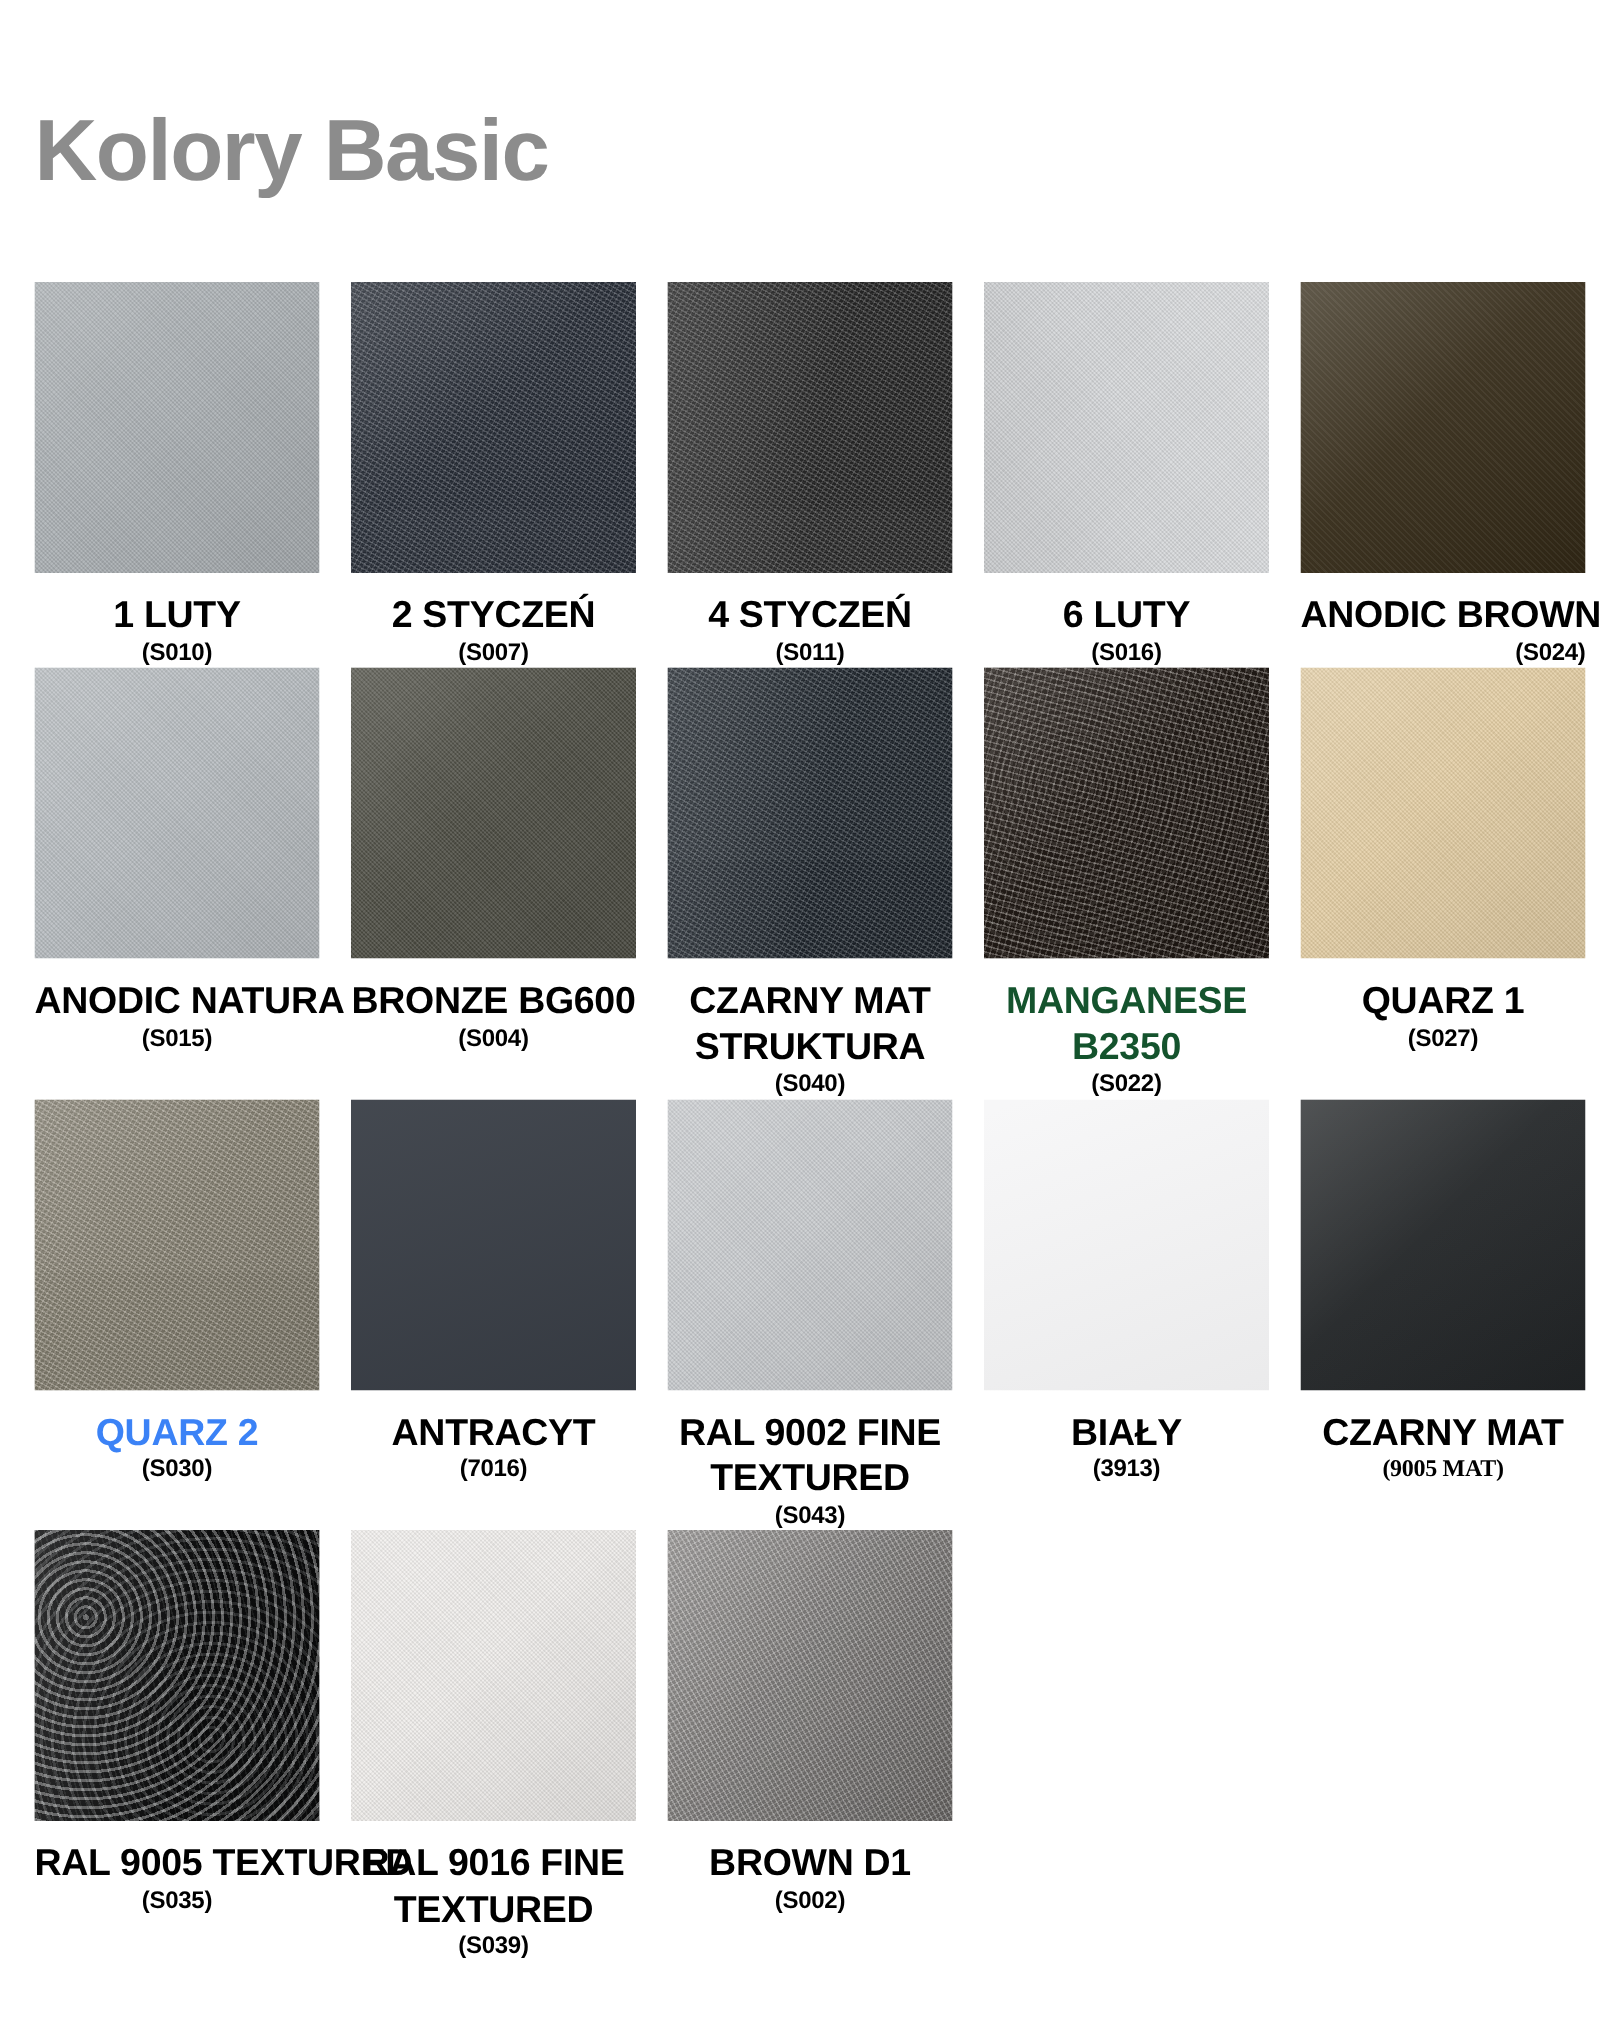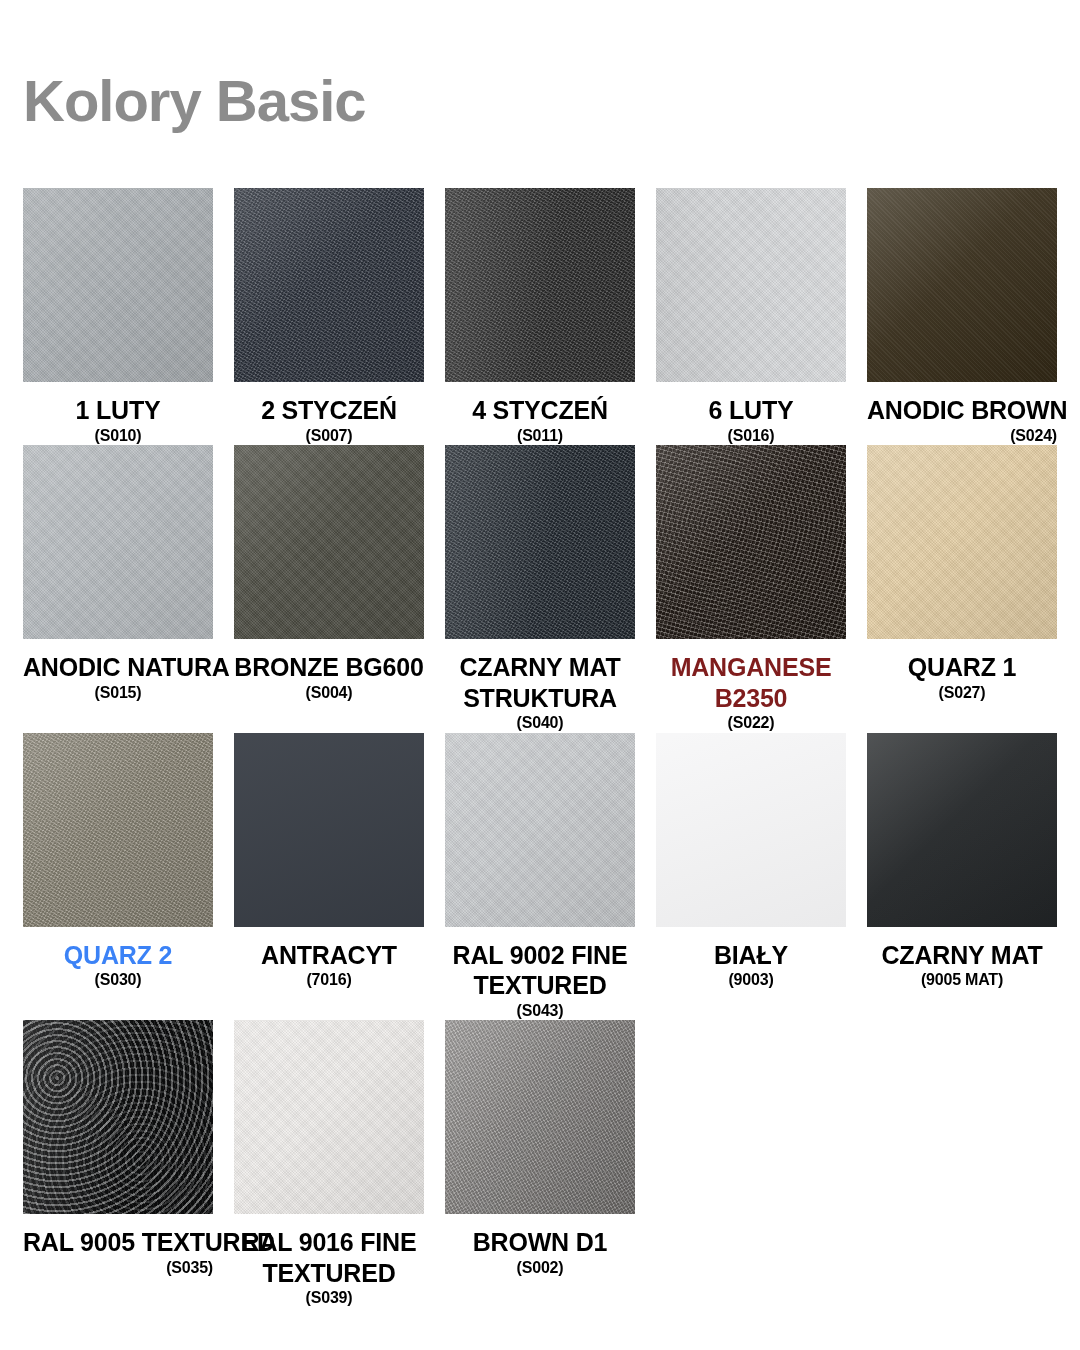--- a/index.html
+++ b/index.html
@@ -236,7 +236,7 @@
           <div class="tex tex-coarse"></div>
           <div class="sheen sheen-tl"></div>
         </div>
-        <div class="swatch-label" style="color: #7f1d1d;">MANGANESE<br>B2350</div>
+        <div class="swatch-label" style="color: #14532d;">MANGANESE<br>B2350</div>
         <div class="swatch-code" style="color: rgb(0, 0, 0);">(S022)</div>
       </div>
       <div class="swatch-cell">

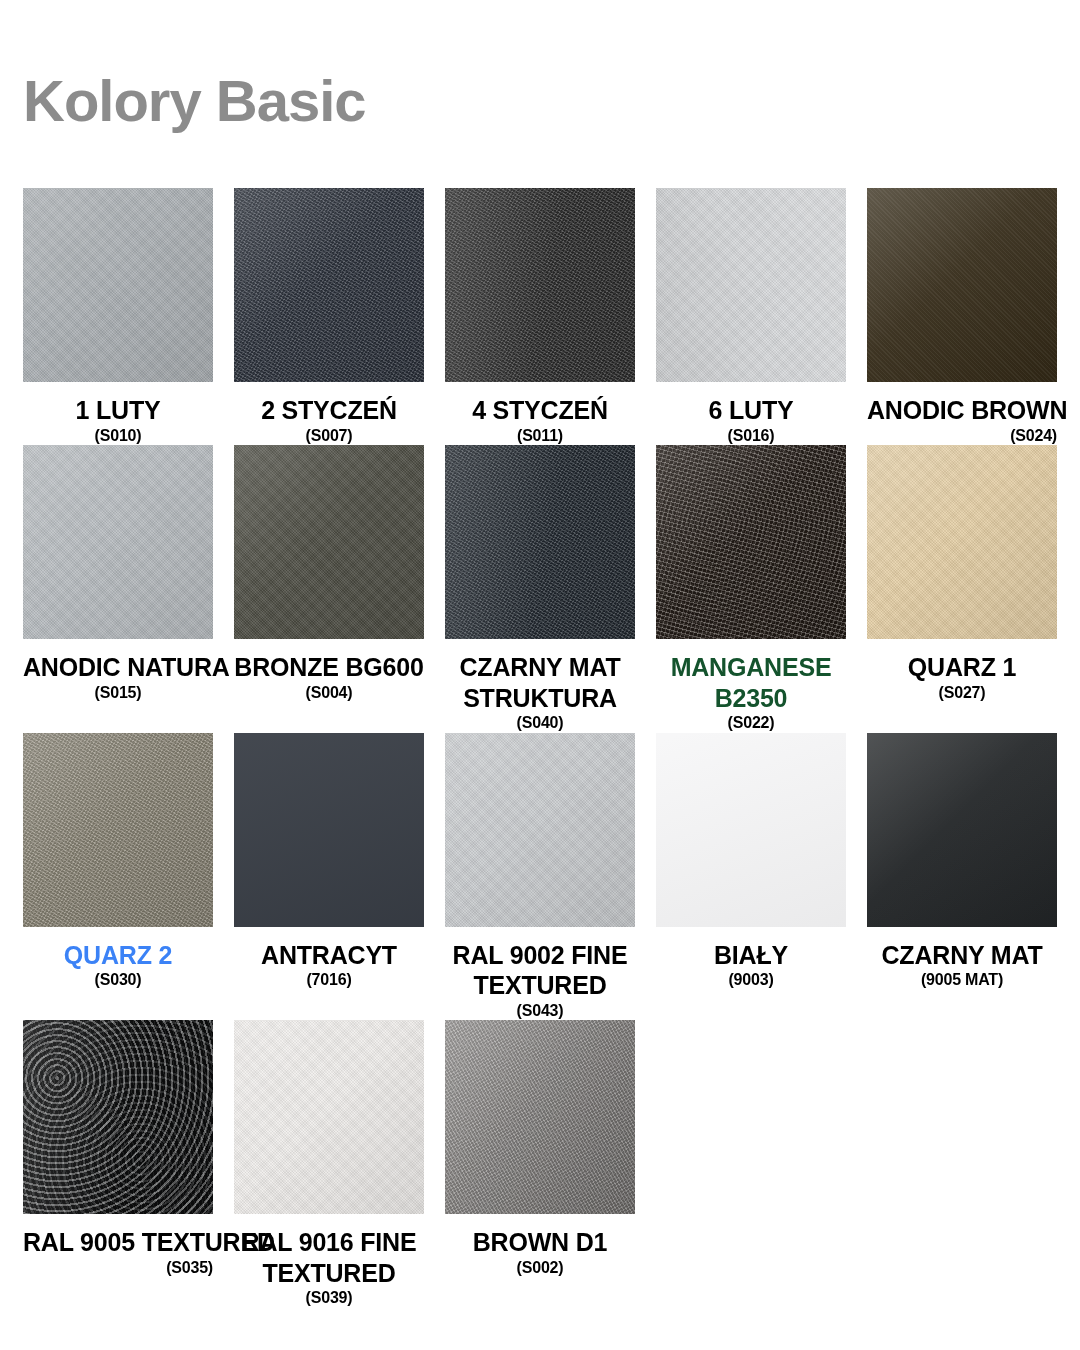--- a/index.html
+++ b/index.html
@@ -282,7 +282,7 @@
           <div class="sheen sheen-none"></div>
         </div>
         <div class="swatch-label" style="color: rgb(0, 0, 0);">BIAŁY</div>
-        <div class="swatch-code" style="color: rgb(0, 0, 0);">(9003)</div>
+        <div class="swatch-code" style="color: rgb(0, 0, 0);">(3913)</div>
       </div>
       <div class="swatch-cell">
         <div class="swatch-chip">

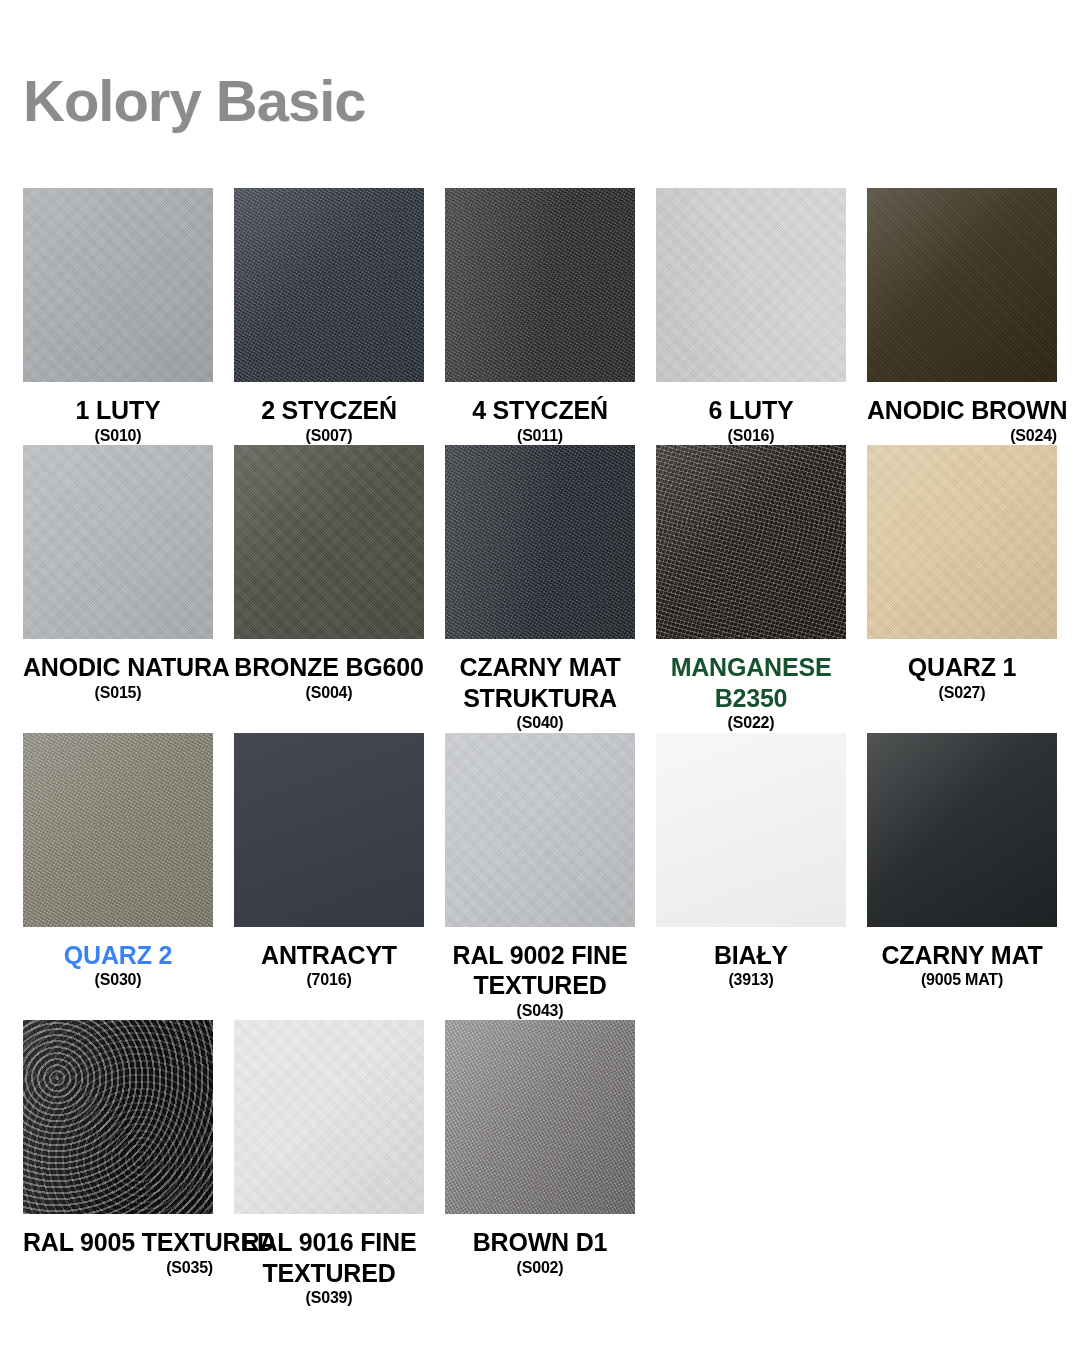--- a/index.html
+++ b/index.html
@@ -291,7 +291,7 @@
           <div class="sheen sheen-tl"></div>
         </div>
         <div class="swatch-label" style="color: rgb(0, 0, 0);">CZARNY MAT</div>
-        <div class="swatch-code" style="color: rgb(0, 0, 0);">(9005 MAT)</div>
+        <div class="swatch-code" style="color: rgb(0, 0, 0); font-family: Liberation Serif, serif;">(9005 MAT)</div>
       </div>
       <div class="swatch-cell">
         <div class="swatch-chip">

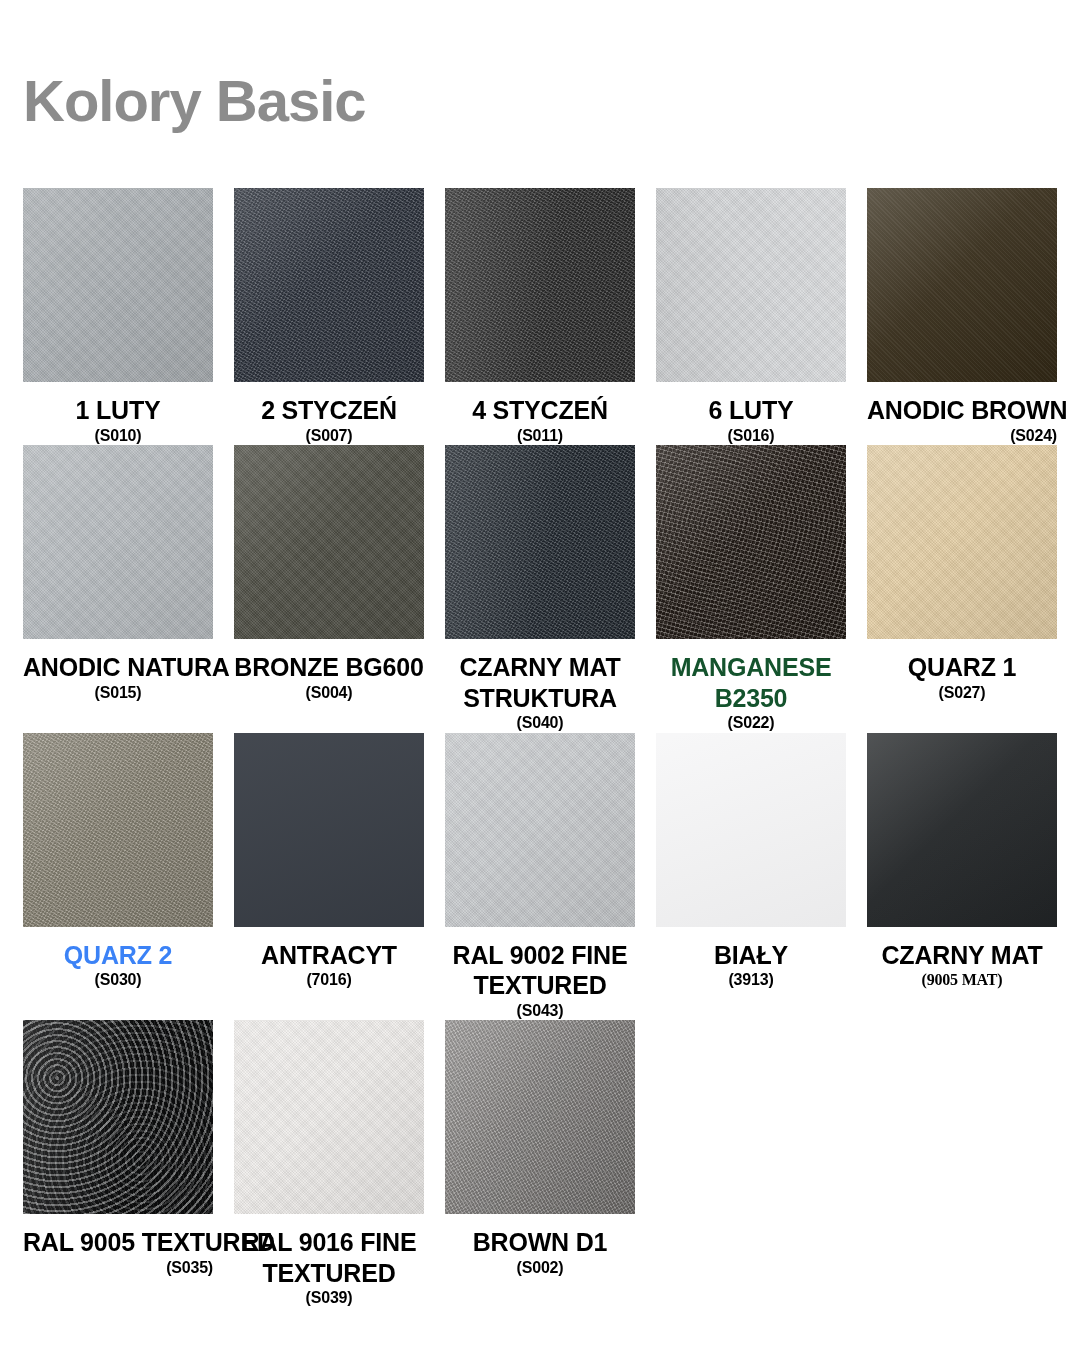--- a/index.html
+++ b/index.html
@@ -300,7 +300,7 @@
           <div class="sheen sheen-l"></div>
         </div>
         <div class="swatch-label" style="color: rgb(0, 0, 0);">RAL 9005 TEXTURED</div>
-        <div class="swatch-code" style="color: rgb(0, 0, 0); text-align: right;">(S035)</div>
+        <div class="swatch-code" style="color: rgb(0, 0, 0);">(S035)</div>
       </div>
       <div class="swatch-cell">
         <div class="swatch-chip">

